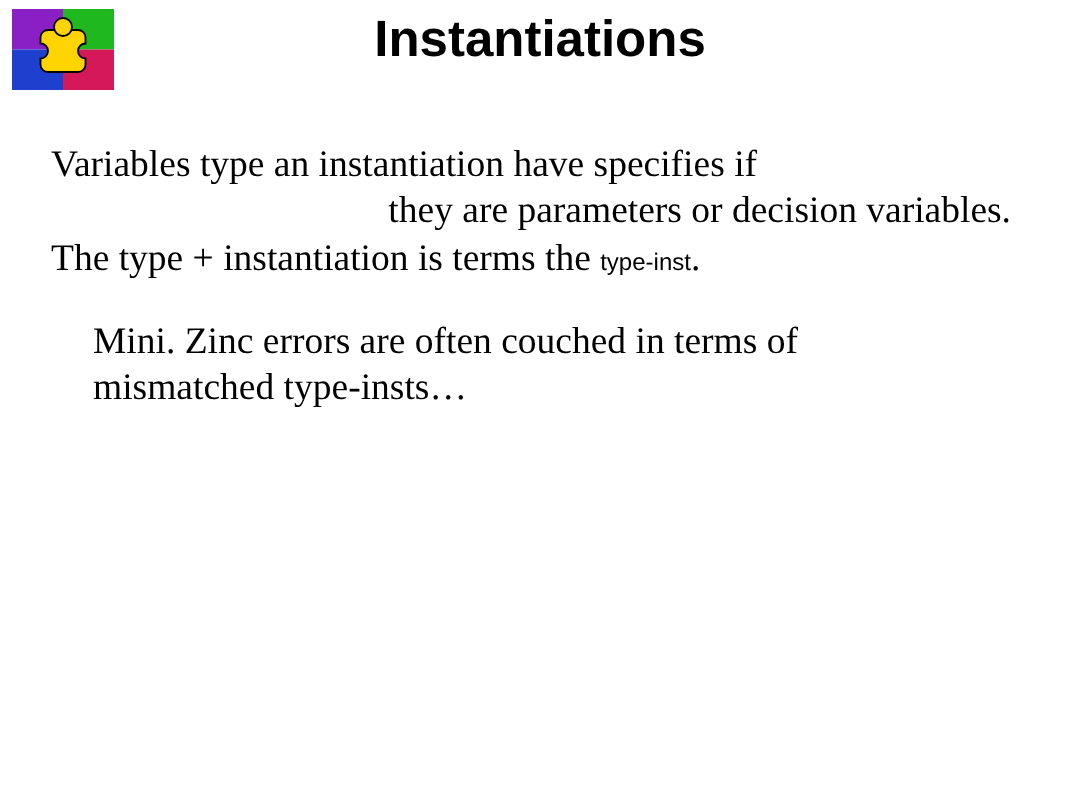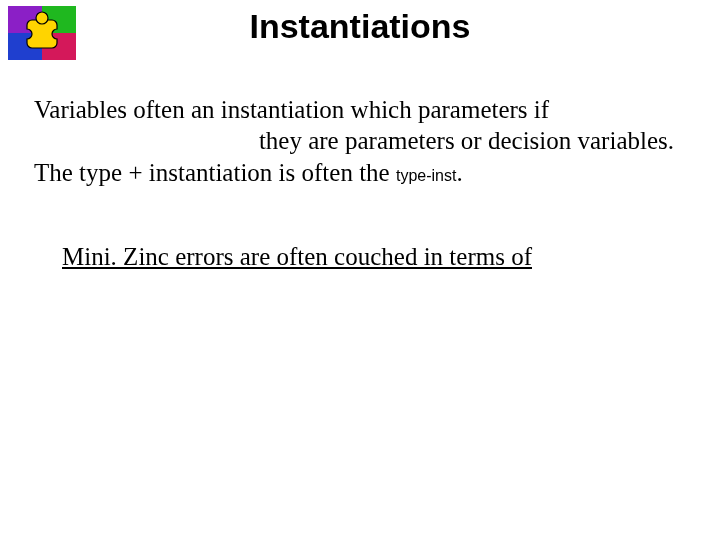--- a/index.html
+++ b/index.html
@@ -94,7 +94,7 @@
   <div class="body">
 
     <div>
-      <span>Variables often an </span><span class="u">instantiation</span><span> which parameters if</span>
+      <span>Variables type an </span><span class="u">instantiation</span><span> which parameters if</span>
     </div>
     <div class="para1-line2">they are parameters or decision variables.</div>
 

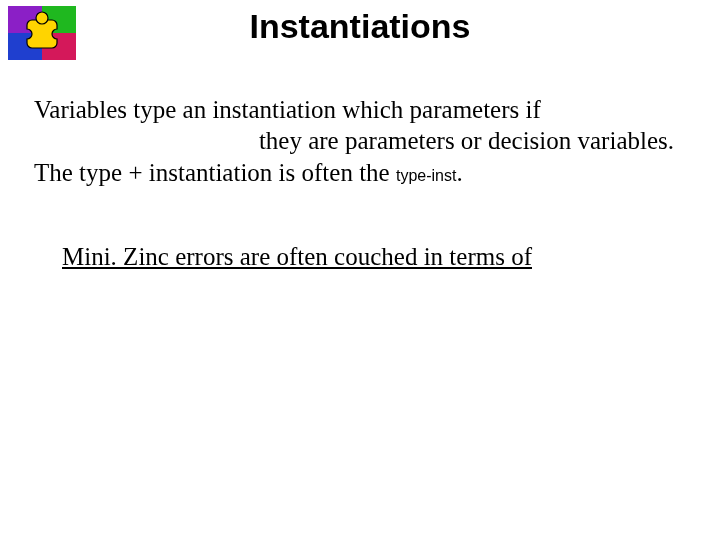--- a/index.html
+++ b/index.html
@@ -94,7 +94,7 @@
   <div class="body">
 
     <div>
-      <span>Variables type an </span><span class="u">instantiation</span><span> which parameters if</span>
+      <span>Variables type an </span><span class="u">instantiation</span><span> have specifies if</span>
     </div>
     <div class="para1-line2">they are parameters or decision variables.</div>
 

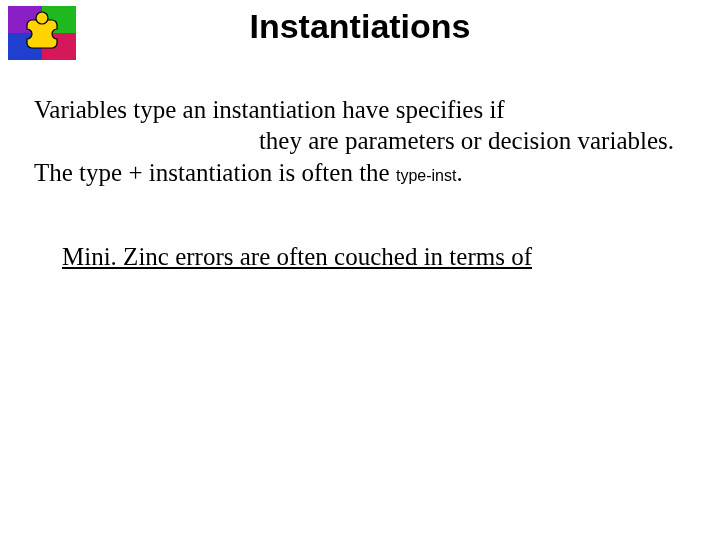--- a/index.html
+++ b/index.html
@@ -99,7 +99,7 @@
     <div class="para1-line2">they are parameters or decision variables.</div>
 
     <div>
-      <span>The type + instantiation is often the </span><span class="sans">type-inst</span><span>.</span>
+      <span>The type + instantiation is terms the </span><span class="sans">type-inst</span><span>.</span>
     </div>
 
     <div class="para3">

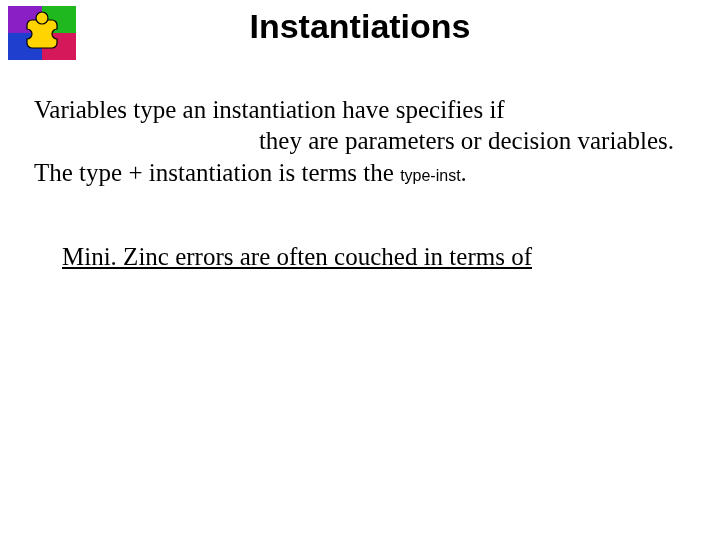--- a/index.html
+++ b/index.html
@@ -50,9 +50,8 @@
     text-align: right;
   }
   .para3 {
-    margin-top: 53px;
+    margin-top: 24px;
     padding-left: 28px;
-    text-decoration: underline;
   }
   .u { }
   .sans { font-family: Arial, Helvetica, sans-serif; font-size: 16px; }

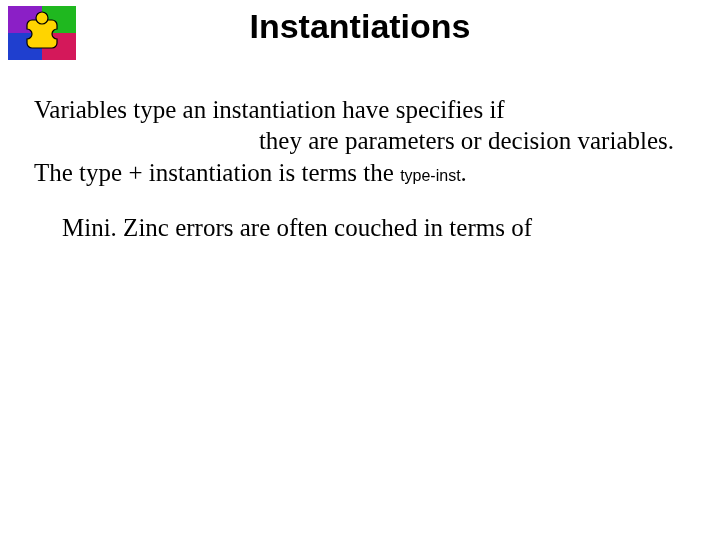--- a/index.html
+++ b/index.html
@@ -103,6 +103,7 @@
 
     <div class="para3">
       <div>Mini. Zinc errors are often couched in terms of</div>
+      <div>mismatched type-insts…</div>
     </div>
 
   </div>

